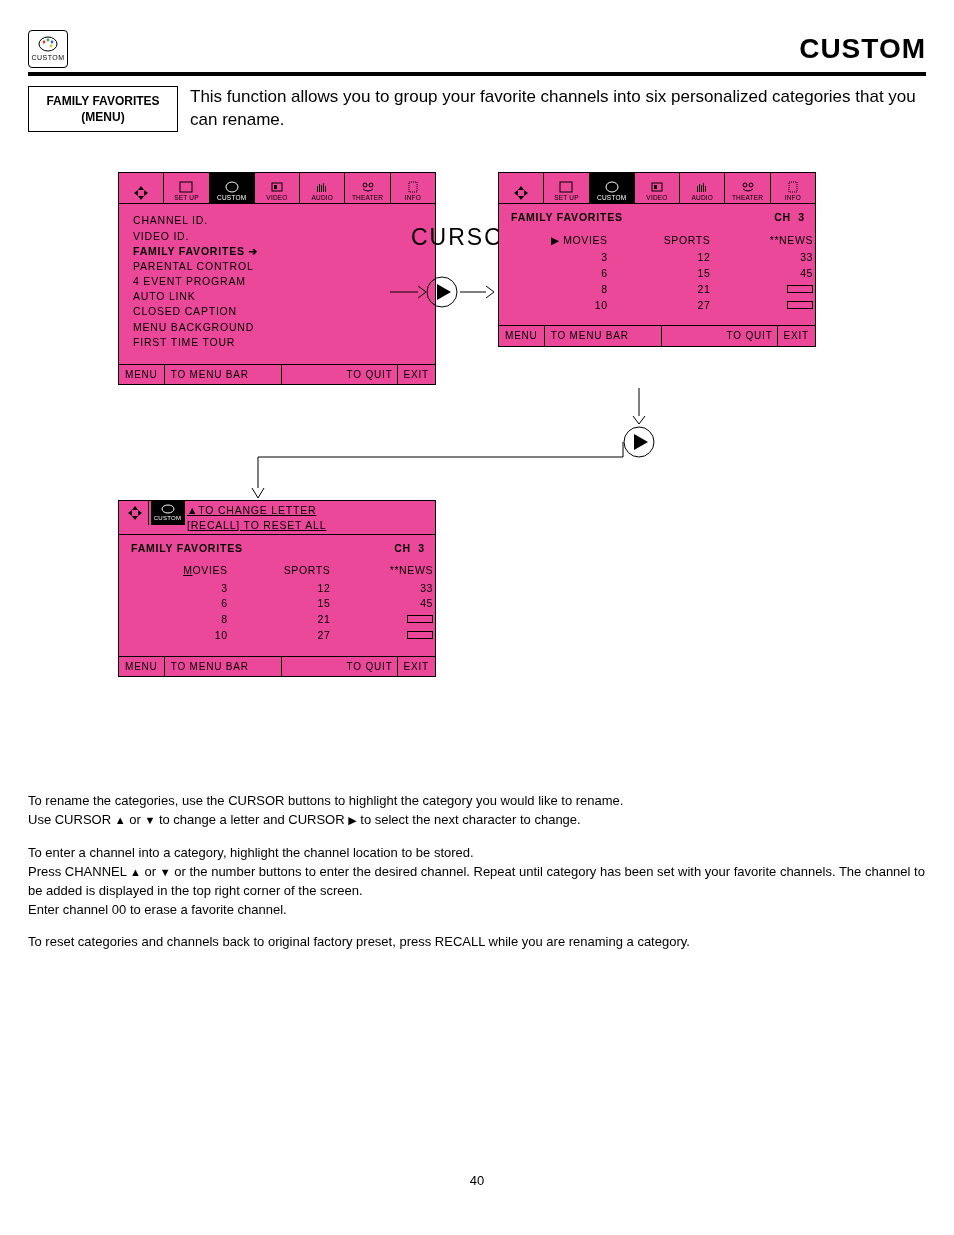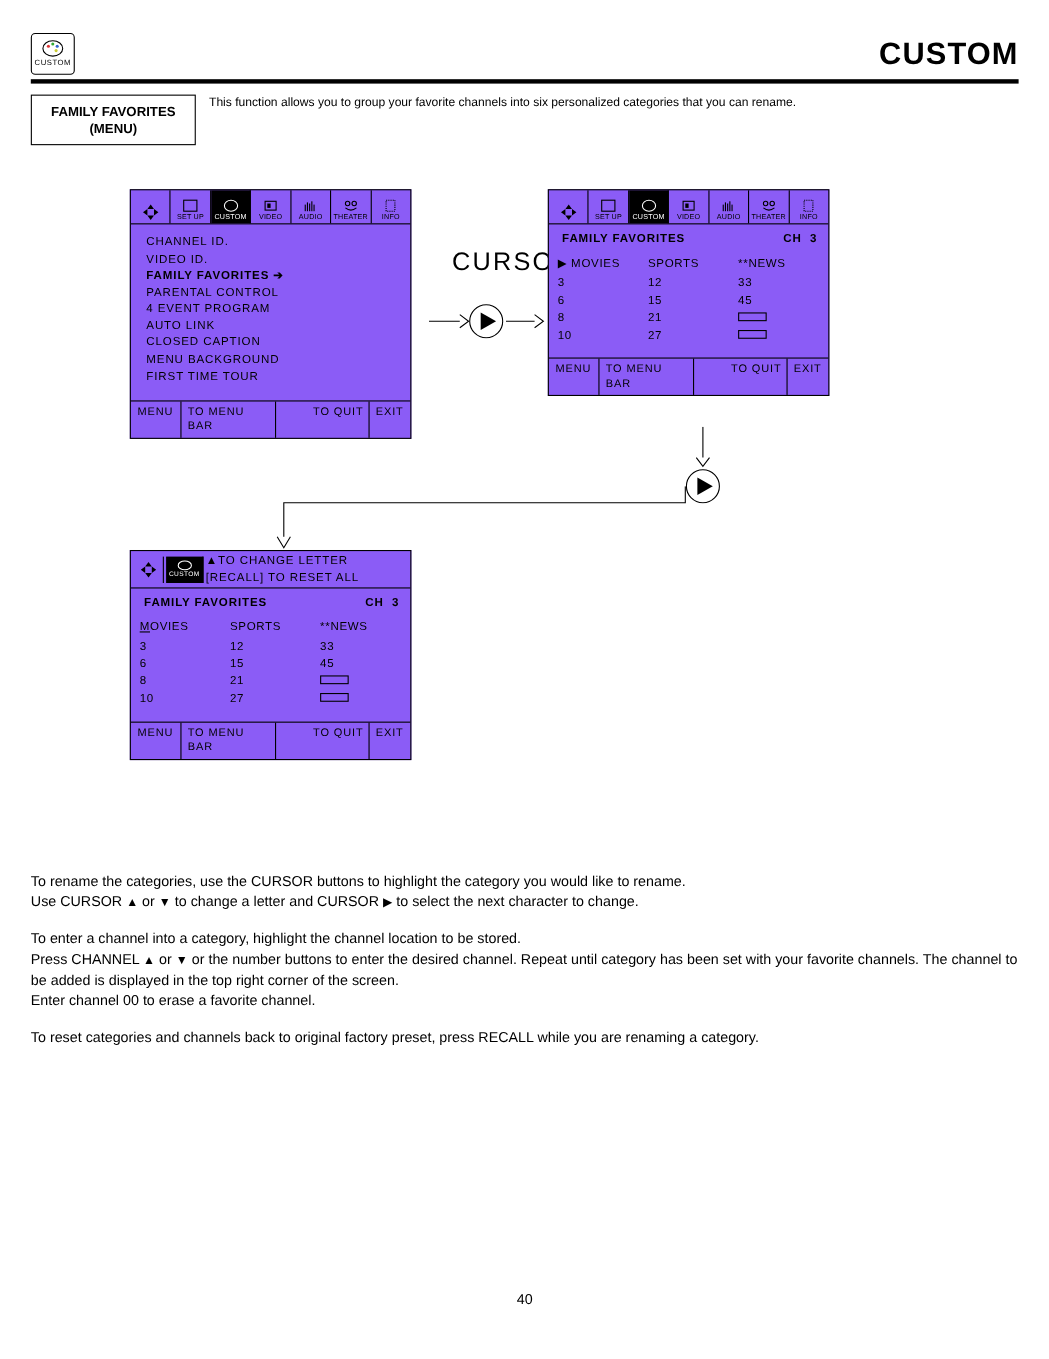--- a/index.html
+++ b/index.html
@@ -32,7 +32,7 @@
     font-weight: bold; font-size: 12px; min-width: 150px;
     display:flex; flex-direction:column; justify-content:center;
   }
-  .intro-text { flex: 1; font-size: 11px; }
+  .intro-text { flex: 1; font-size: 17px; }
   .diagram-area { position: relative; margin: 40px 0 30px 0; height: 590px; }
   .osd {
     position: absolute; border: 1px solid #000; background: #8b5cf6;

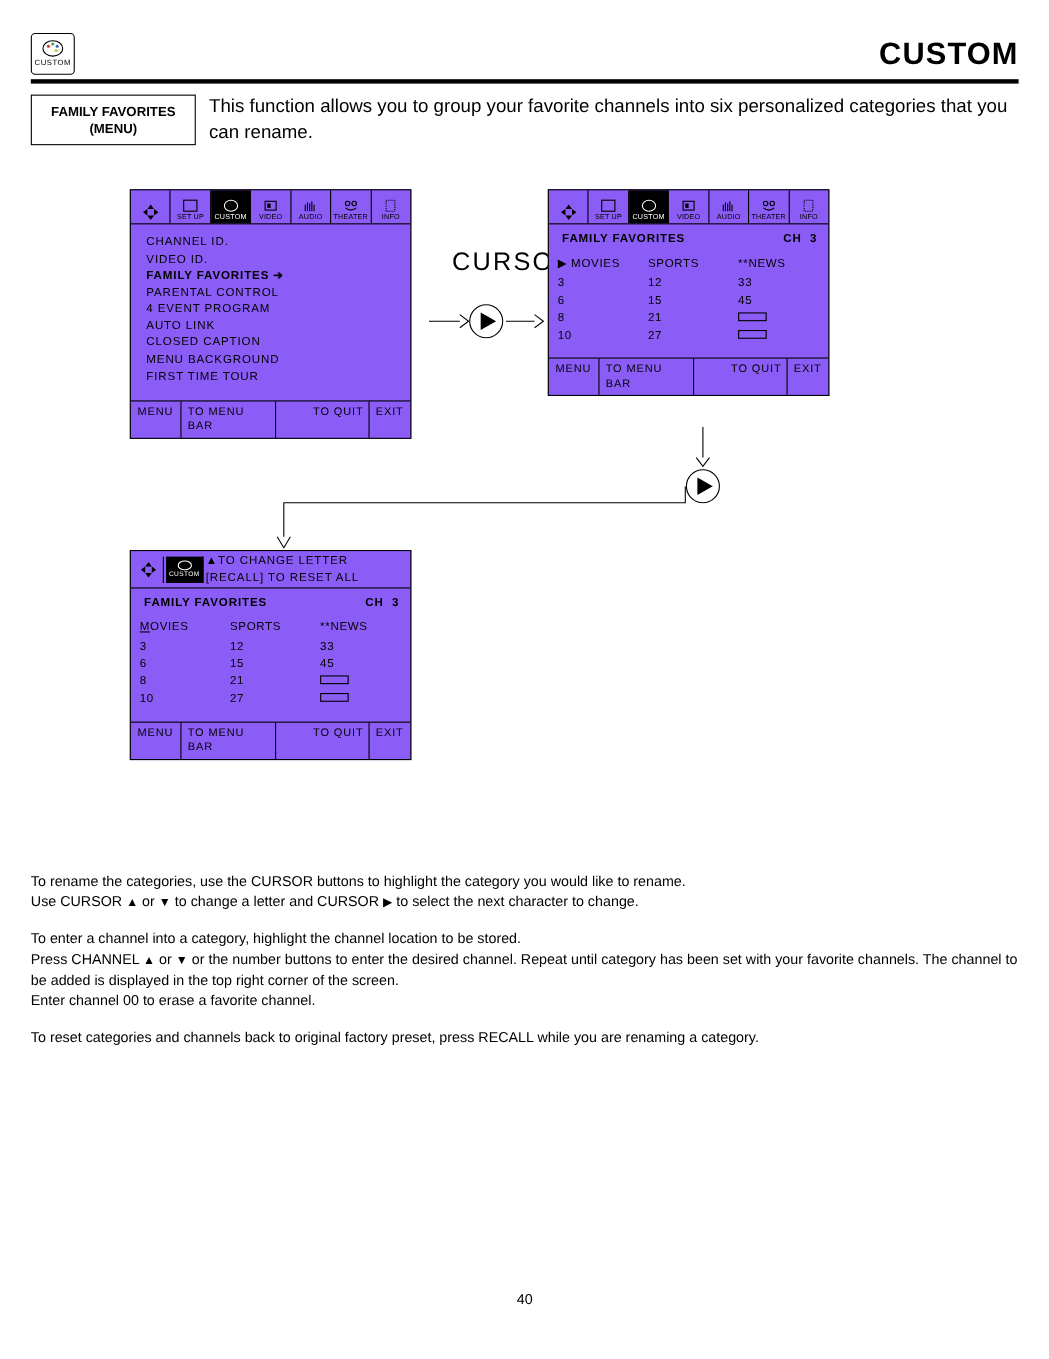--- a/index.html
+++ b/index.html
@@ -35,8 +35,8 @@
   .intro-text { flex: 1; font-size: 17px; }
   .diagram-area { position: relative; margin: 40px 0 30px 0; height: 590px; }
   .osd {
-    position: absolute; border: 1px solid #000; background: #8b5cf6;
-    width: 256px; font-size: 10.5px;
+    position: absolute; border: 1px solid #000; background: #ec4899;
+    width: 318px; font-size: 10.5px;
   }
   .osd-iconbar {
     display:flex; border-bottom:1px solid #000;

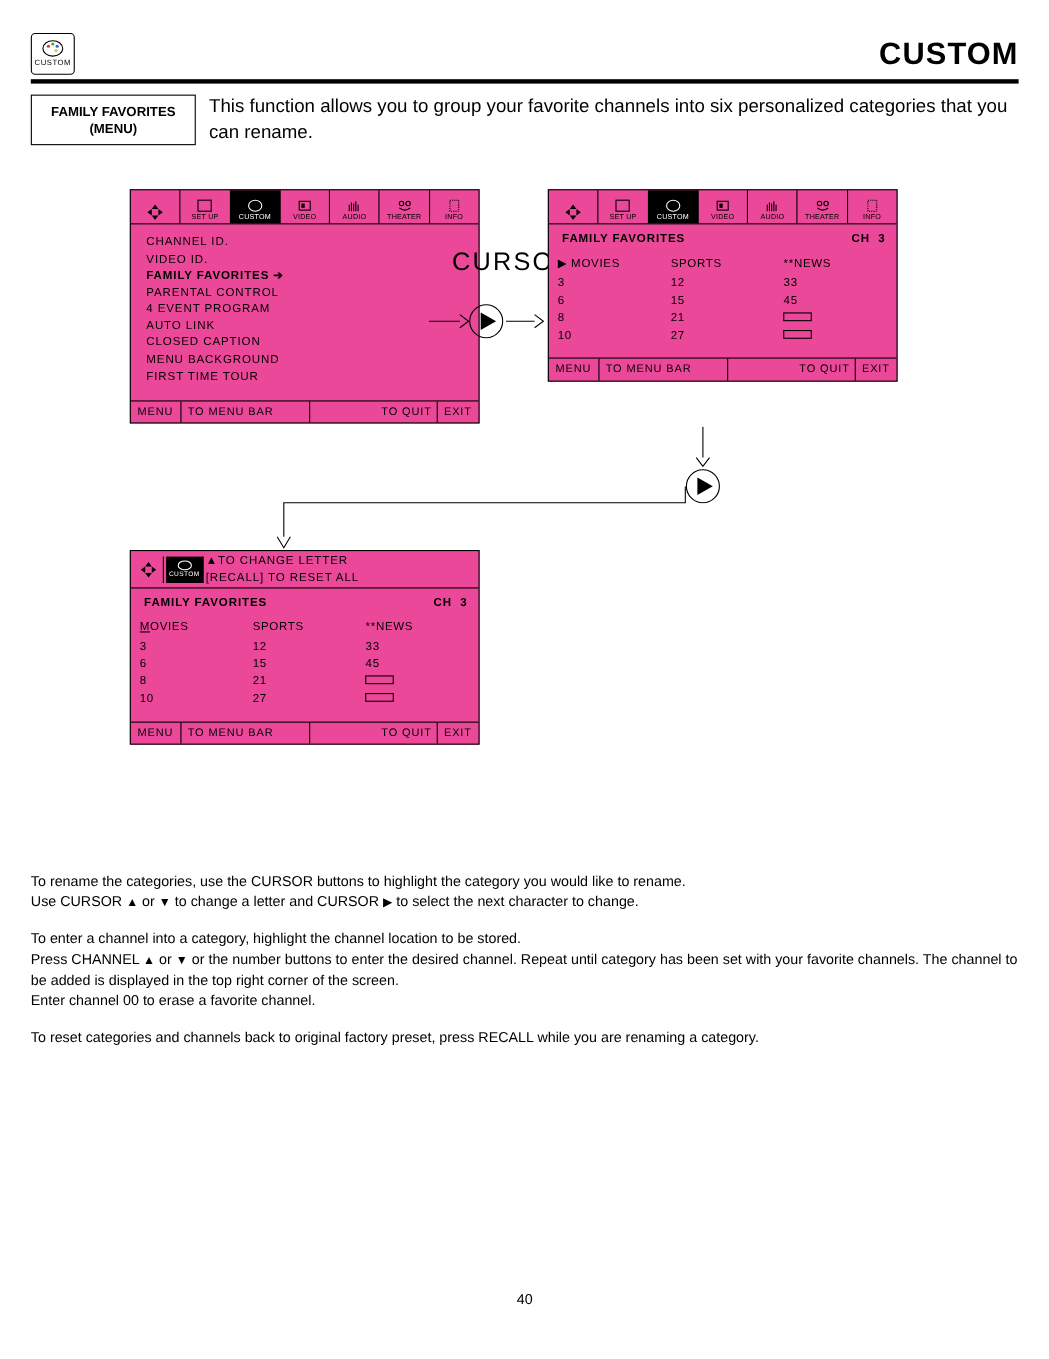--- a/index.html
+++ b/index.html
@@ -65,7 +65,7 @@
     padding: 6px 10px 4px 12px; letter-spacing:0.8px;
   }
   .ff-cols { display:flex; padding: 4px 2px 12px 8px; gap: 2px; }
-  .ff-col { flex:1; text-align:left; font-size:10.5px; letter-spacing:0.6px; line-height:1.5;}
+  .ff-col { flex:1; text-align:right; font-size:10.5px; letter-spacing:0.6px; line-height:1.5;}
   .ff-col .colhead { margin-bottom:2px; white-space:nowrap;}
   .empty-slot { display:inline-block; width:26px; height:8px; border:1px solid #000; }
   .cursor-label {

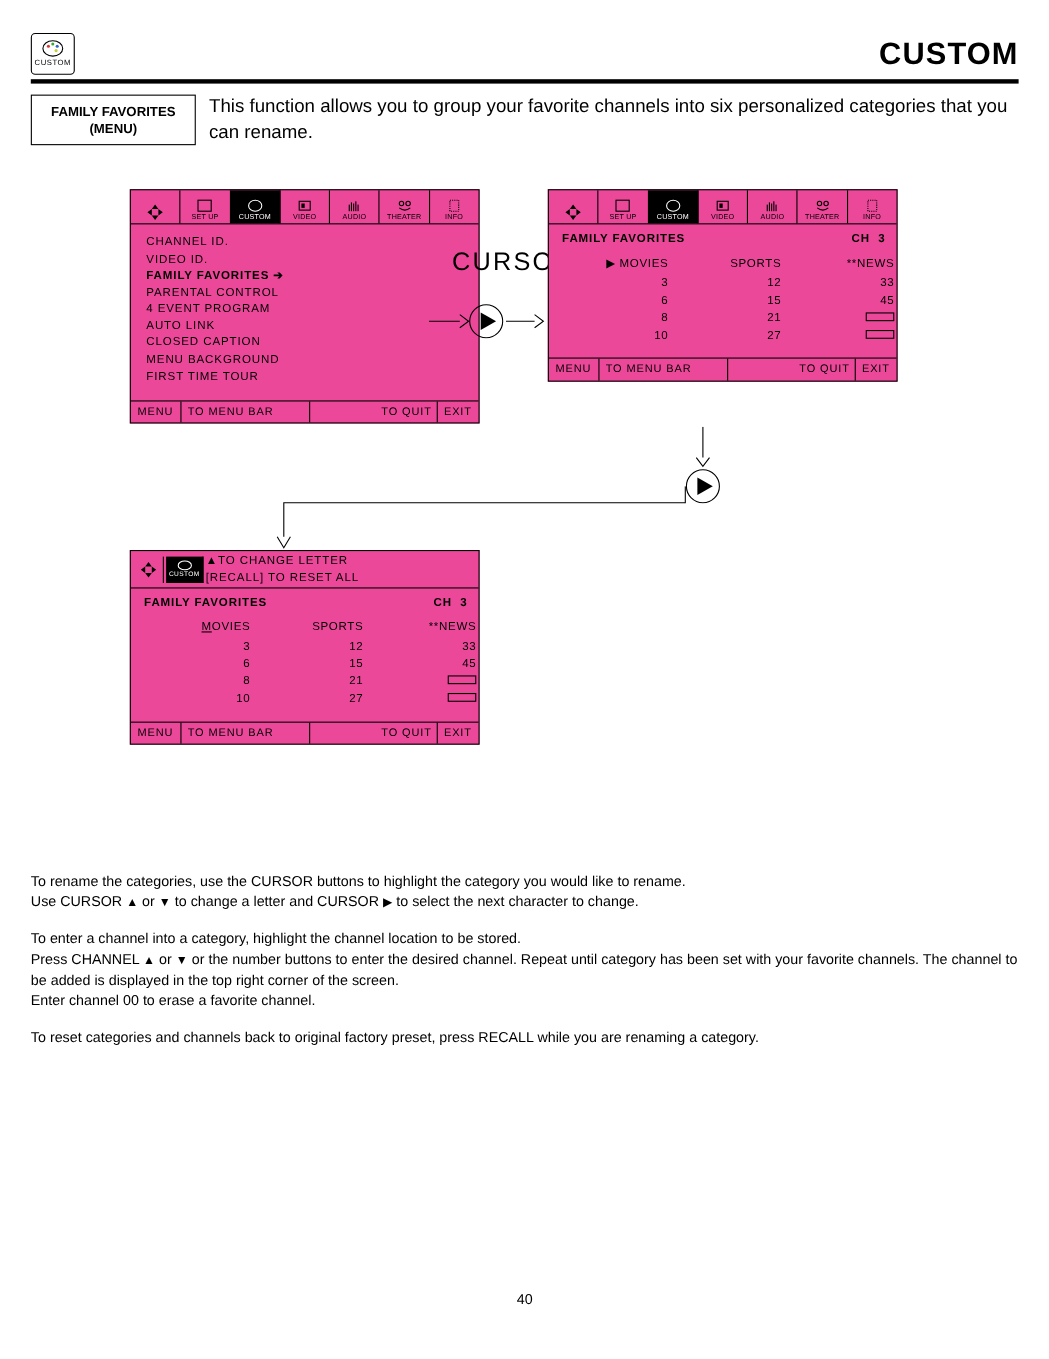--- a/index.html
+++ b/index.html
@@ -76,7 +76,7 @@
   }
   .arrow-line { position:absolute; }
   .help-top {
-    display:flex; align-items:center; gap:2px; padding: 0 2px;
+    display:flex; gap:2px; padding: 0 2px; text-decoration: underline;
   }
   .help-top .cursor-nub {
     width:28px; height:24px; border-right:1px solid #000;

